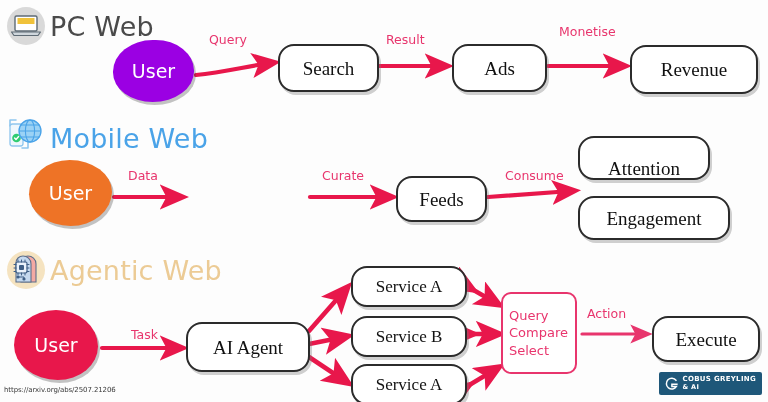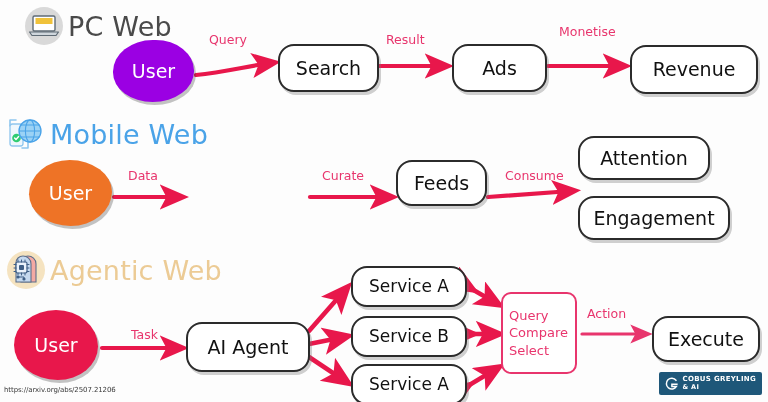--- a/index.html
+++ b/index.html
@@ -21,7 +21,7 @@
     font-family:"DejaVu Sans", sans-serif;
     font-size:27px;font-weight:400;letter-spacing:.2px;
   }
-  #title-pc{left:24px;top:6px;}
+  #title-pc{left:6px;top:6px;}
   #title-pc .t{color:#4a4a4a;}
   #title-mobile{left:6px;top:114px;}
   #title-mobile .t{color:#4aa3e8;}

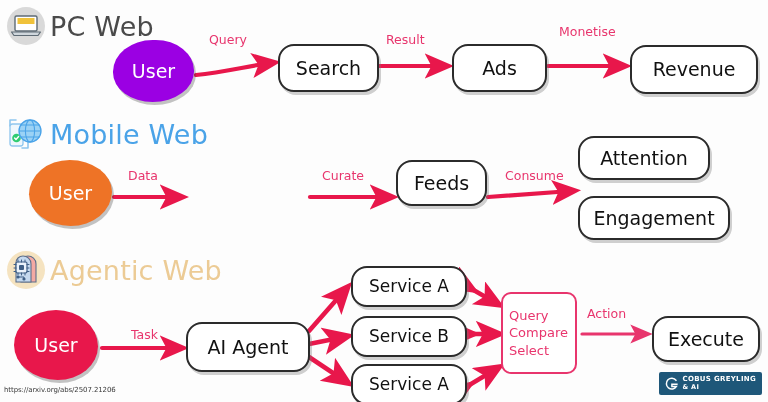--- a/index.html
+++ b/index.html
@@ -52,7 +52,7 @@
     color:#111;font-family:"DejaVu Sans", sans-serif;
     box-shadow:2px 3px 0 rgba(120,120,120,.35);
   }
-  .node .lbl{font-size:19px;line-height:1;}
+  .node .lbl{font-size:19px;line-height:1;font-family:Liberation Serif, serif;}
 
   #n-search   {left:278px;top:44px; width:97px;height:44px;}
   #n-ads      {left:452px;top:44px; width:91px;height:44px;}

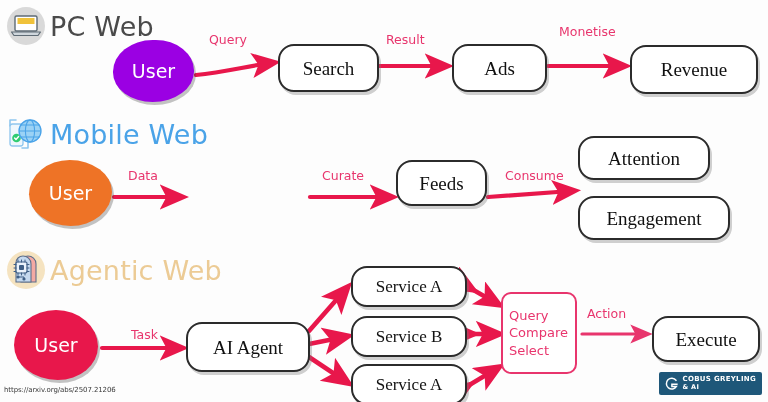--- a/index.html
+++ b/index.html
@@ -23,7 +23,7 @@
   }
   #title-pc{left:6px;top:6px;}
   #title-pc .t{color:#4a4a4a;}
-  #title-mobile{left:6px;top:114px;}
+  #title-mobile{left:6px;top:114px;align-items:flex-end;}
   #title-mobile .t{color:#4aa3e8;}
   #title-agentic{left:6px;top:250px;}
   #title-agentic .t{color:#eccb95;}

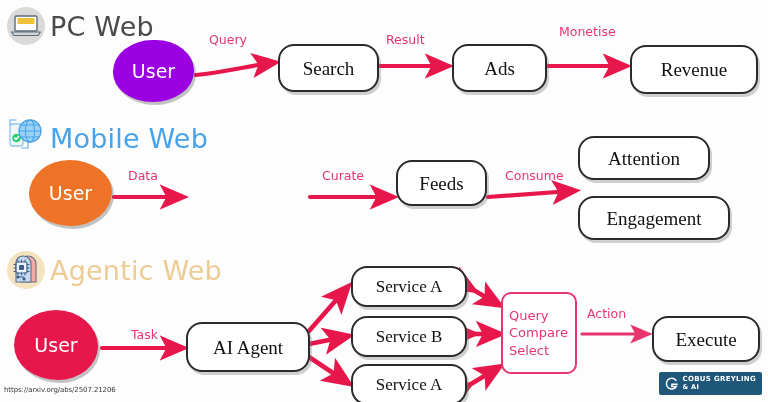--- a/index.html
+++ b/index.html
@@ -60,7 +60,7 @@
 
   #n-algorithm{left:186px;top:176px;width:120px;height:42px;}
   #n-feeds    {left:396px;top:160px;width:87px;height:42px;text-align:right;}
-  #n-attention{left:578px;top:136px;width:128px;height:40px;}
+  #n-attention{left:578px;top:136px;width:128px;height:40px;align-items:flex-end;}
   #n-engagement{left:578px;top:196px;width:148px;height:40px;}
 
   #n-aiagent  {left:186px;top:322px;width:120px;height:46px;}

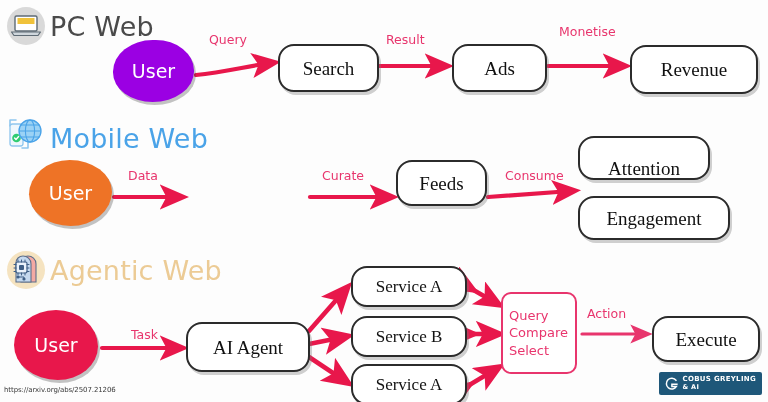--- a/index.html
+++ b/index.html
@@ -59,7 +59,7 @@
   #n-revenue  {left:630px;top:45px; width:124px;height:45px;}
 
   #n-algorithm{left:186px;top:176px;width:120px;height:42px;}
-  #n-feeds    {left:396px;top:160px;width:87px;height:42px;text-align:right;}
+  #n-feeds    {left:396px;top:176px;width:87px;height:42px;text-align:right;}
   #n-attention{left:578px;top:136px;width:128px;height:40px;align-items:flex-end;}
   #n-engagement{left:578px;top:196px;width:148px;height:40px;}
 

